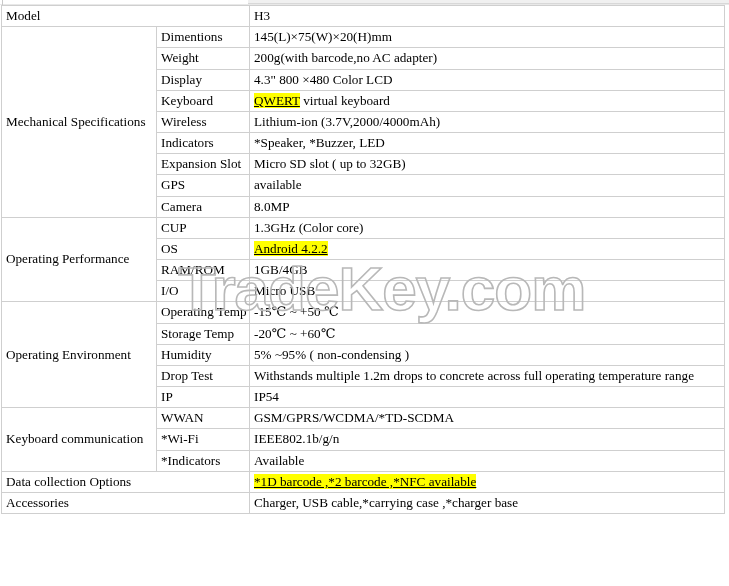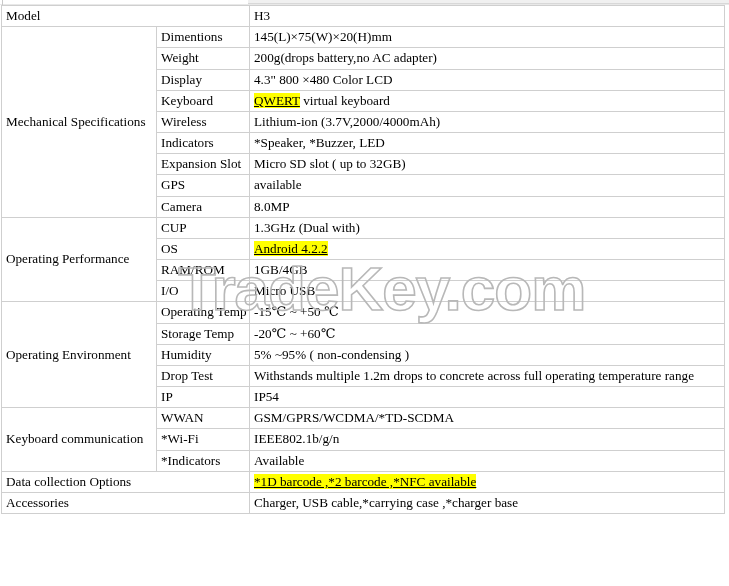--- a/index.html
+++ b/index.html
@@ -129,7 +129,7 @@
       </tr>
       <tr>
         <td>Weight</td>
-        <td>200g(drops battery,no AC adapter)</td>
+        <td>200g(with barcode,no AC adapter)</td>
       </tr>
       <tr>
         <td>Display</td>

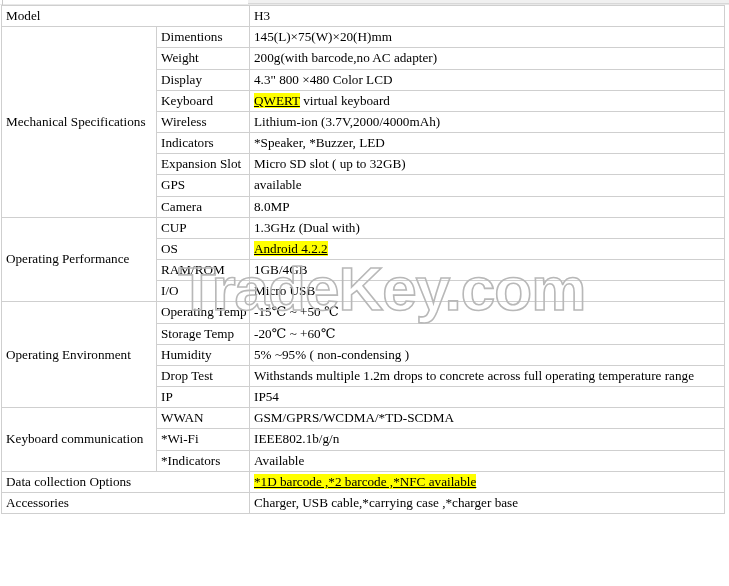--- a/index.html
+++ b/index.html
@@ -163,7 +163,7 @@
       <tr>
         <td class="group" rowspan="4">Operating Performance</td>
         <td>CUP</td>
-        <td>1.3GHz (Dual with)</td>
+        <td>1.3GHz (Color core)</td>
       </tr>
       <tr>
         <td>OS</td>

